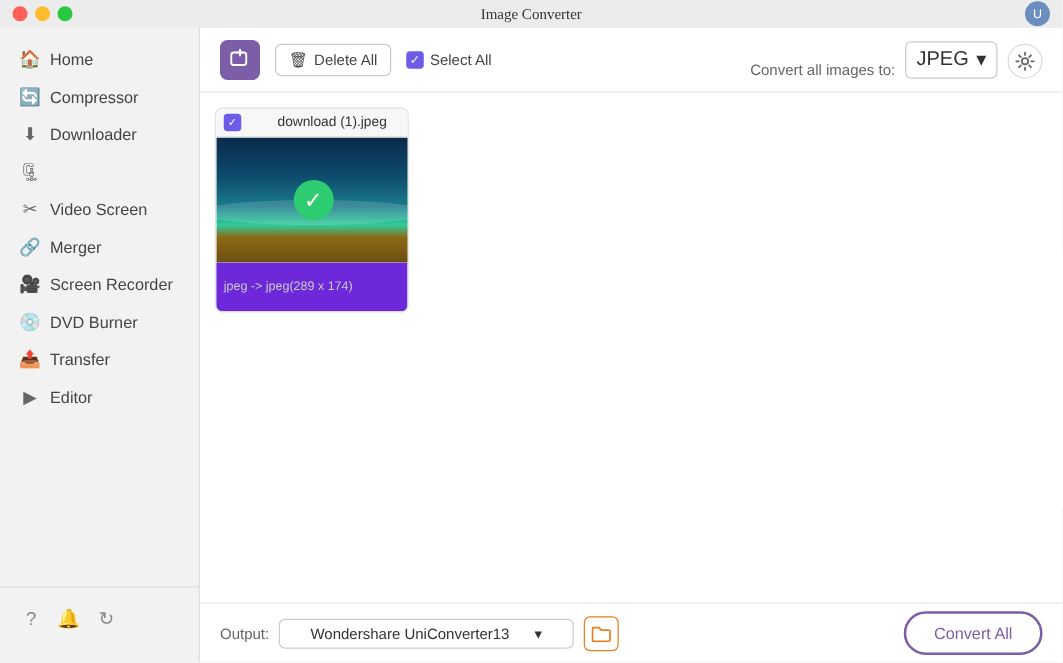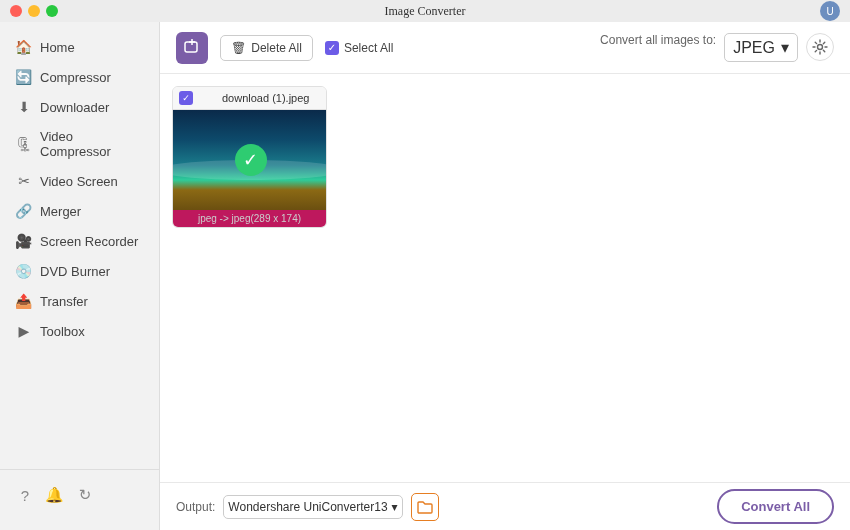--- a/index.html
+++ b/index.html
@@ -185,7 +185,7 @@
     .toolbar-right {
       margin-left: auto;
       display: flex;
-      align-items: flex-start;
+      align-items: flex-end;
       gap: 8px;
     }
     .convert-label {

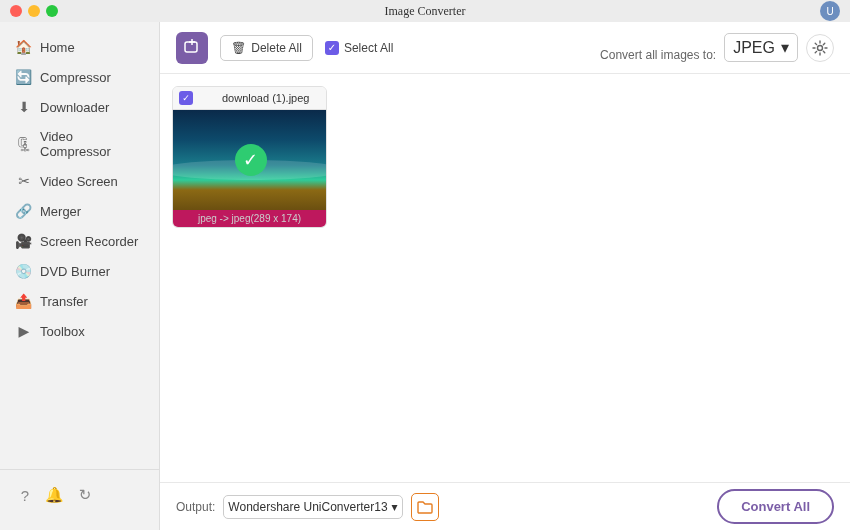--- a/index.html
+++ b/index.html
@@ -396,7 +396,6 @@
     </div>
     <div class="sidebar-item">
       <span class="sidebar-icon">🗜</span>
-      <span>Video Compressor</span>
     </div>
     <div class="sidebar-item">
       <span class="sidebar-icon">✂</span>

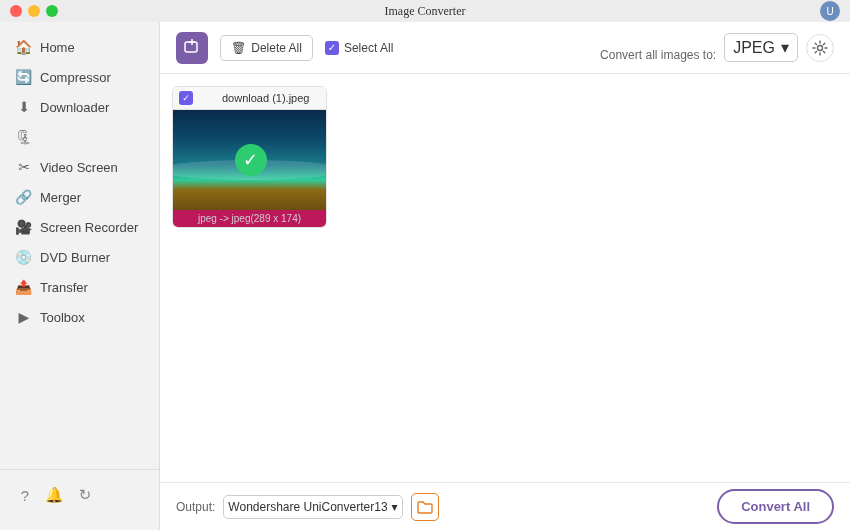--- a/index.html
+++ b/index.html
@@ -308,11 +308,11 @@
       font-size: 18px;
     }
     .file-info {
-      background: #be185d;
-      padding: 3px 6px;
+      background: #6d28d9;
+      padding: 14px 6px;
       font-size: 10px;
       color: #ccc;
-      text-align: center;
+      text-align: left;
     }
 
     

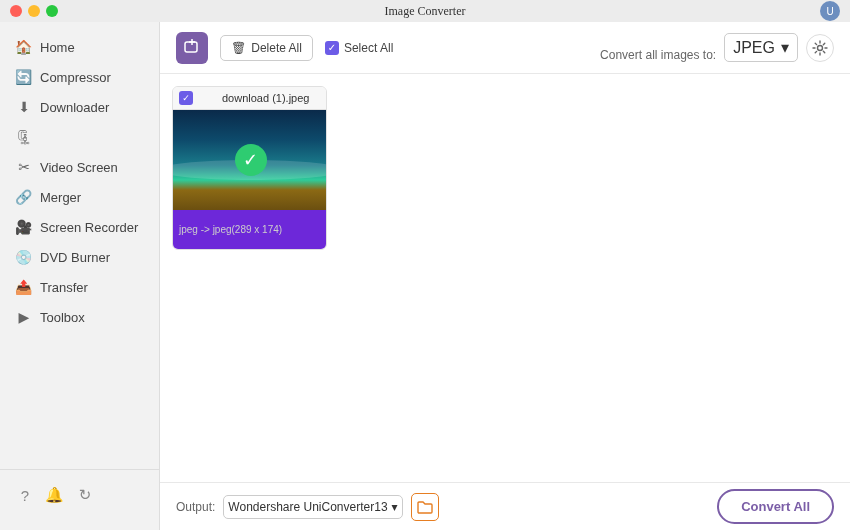--- a/index.html
+++ b/index.html
@@ -419,7 +419,7 @@
     </div>
     <div class="sidebar-item">
       <span class="sidebar-icon">▶</span>
-      <span>Toolbox</span>
+      <span>Editor</span>
     </div>
 
     <div class="sidebar-bottom">

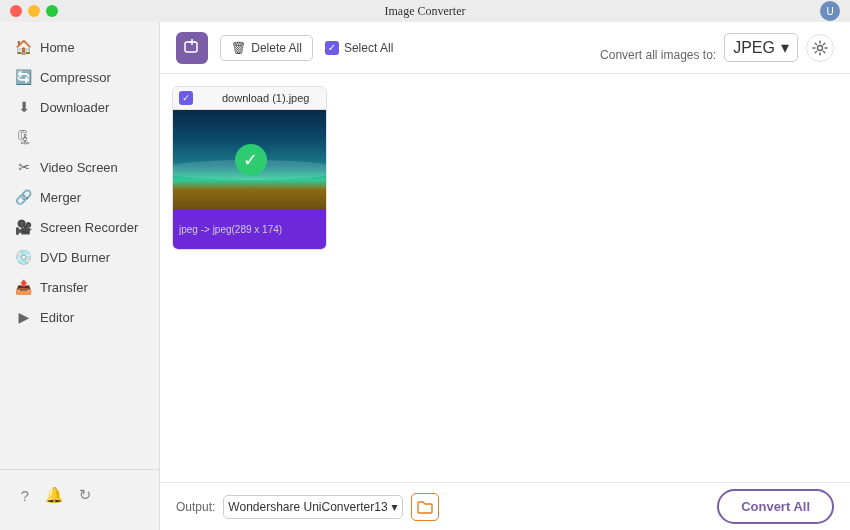--- a/index.html
+++ b/index.html
@@ -331,10 +331,10 @@
     .output-path {
       display: flex;
       align-items: center;
-      gap: 4px;
+      gap: 20px;
       border: 1px solid #ccc;
       border-radius: 5px;
-      padding: 4px 4px;
+      padding: 4px 24px;
       font-size: 12px;
       color: #333;
       background: white;

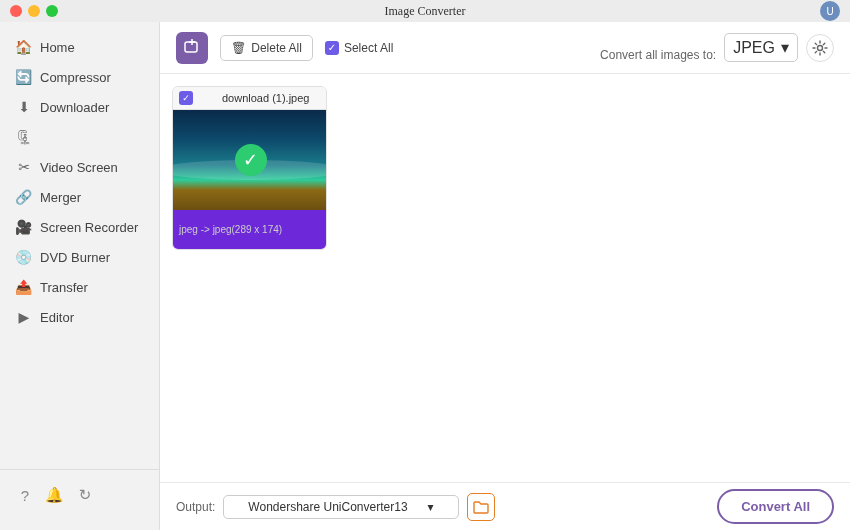--- a/index.html
+++ b/index.html
@@ -360,7 +360,7 @@
       border-radius: 20px;
       color: #7b5ea7;
       font-size: 13px;
-      font-weight: 700;
+      font-weight: 400;
       cursor: pointer;
     }
   </style>

